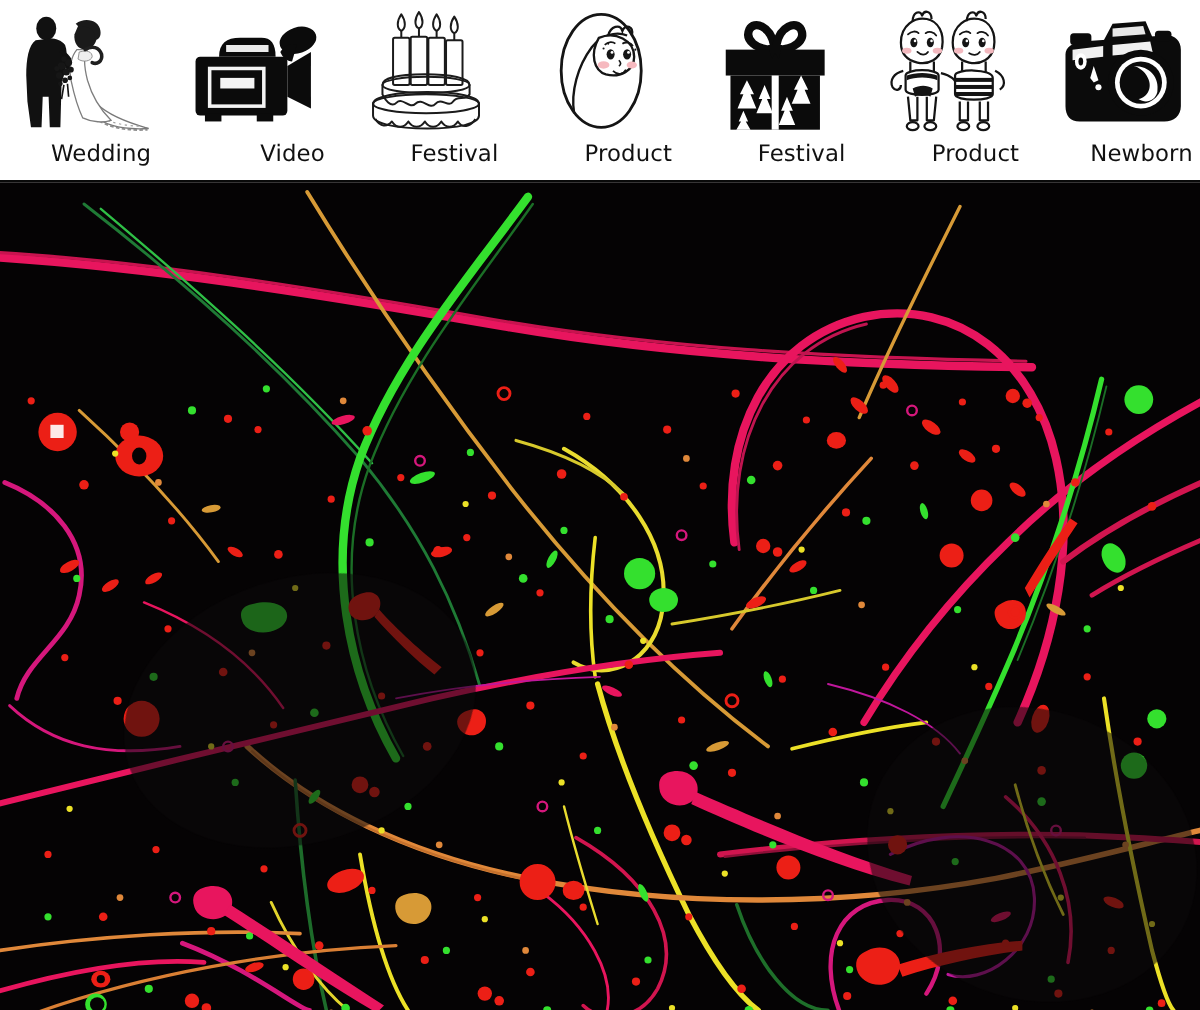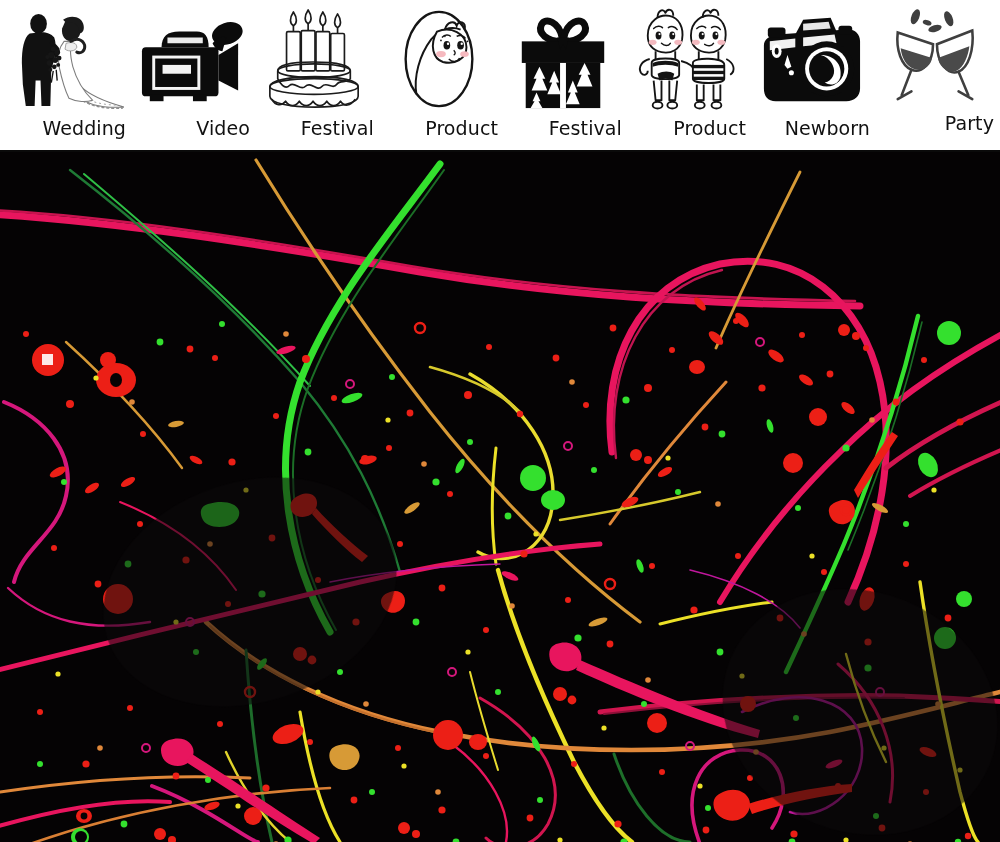--- a/index.html
+++ b/index.html
@@ -327,32 +327,6 @@
       <span class="cat-label">Newborn</span>
     </div>
 
-    <div class="cat-item raise">
-      <span class="cat-icon">
-        <svg viewBox="0 0 120 106" width="118" height="104">
-          <g stroke="#3f3f3f" stroke-width="2.6" fill="none" stroke-linecap="round">
-
-            <path d="M22 30 L 58 42 C 58 62, 46 72, 36 68 C 26 64, 20 48, 22 30 Z" fill="#ffffff"></path>
-
-            <path d="M98 28 L 62 42 C 62 62, 74 74, 84 70 C 94 66, 100 48, 98 28 Z" fill="#ffffff"></path>
-
-            <path d="M36 68 L 26 94 M22 98 L 36 90"></path>
-            <path d="M84 70 L 94 94 M98 98 L 84 90"></path>
-          </g>
-
-          <path d="M25 46 L 57 56 C 56 64, 47 71, 38 67 C 31 64, 26 56, 25 46 Z" fill="#4a4a4a"></path>
-          <path d="M95 44 L 63 56 C 64 64, 73 73, 82 69 C 89 66, 94 54, 95 44 Z" fill="#4a4a4a"></path>
-
-          <g fill="#3f3f3f">
-            <ellipse cx="40" cy="14" rx="4" ry="8" transform="rotate(22 40 14)"></ellipse>
-            <ellipse cx="60" cy="26" rx="7" ry="3.4" transform="rotate(-16 60 26)"></ellipse>
-            <ellipse cx="74" cy="16" rx="4" ry="8" transform="rotate(-22 74 16)"></ellipse>
-            <ellipse cx="52" cy="20" rx="4.6" ry="2.6" transform="rotate(18 52 20)"></ellipse>
-          </g>
-        </svg>
-      </span>
-      <span class="cat-label">Party</span>
-    </div>
 
   </div>
 

